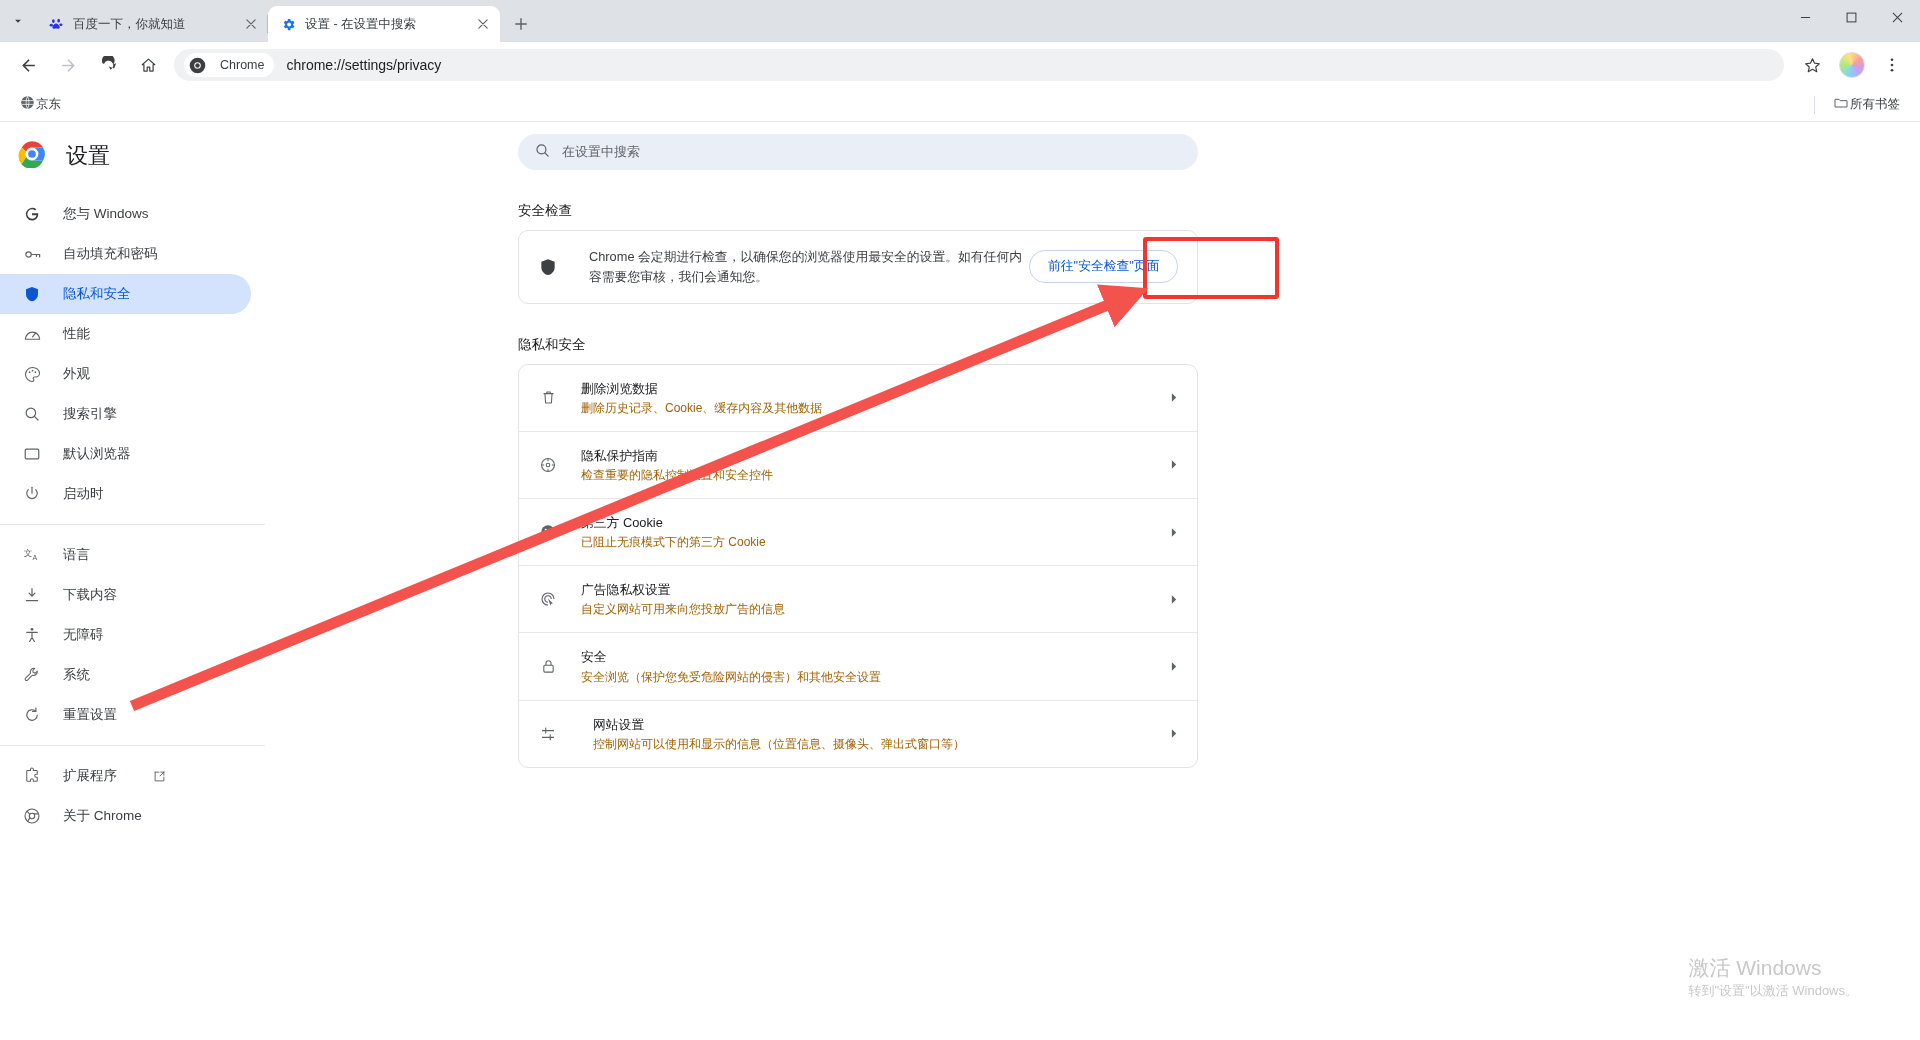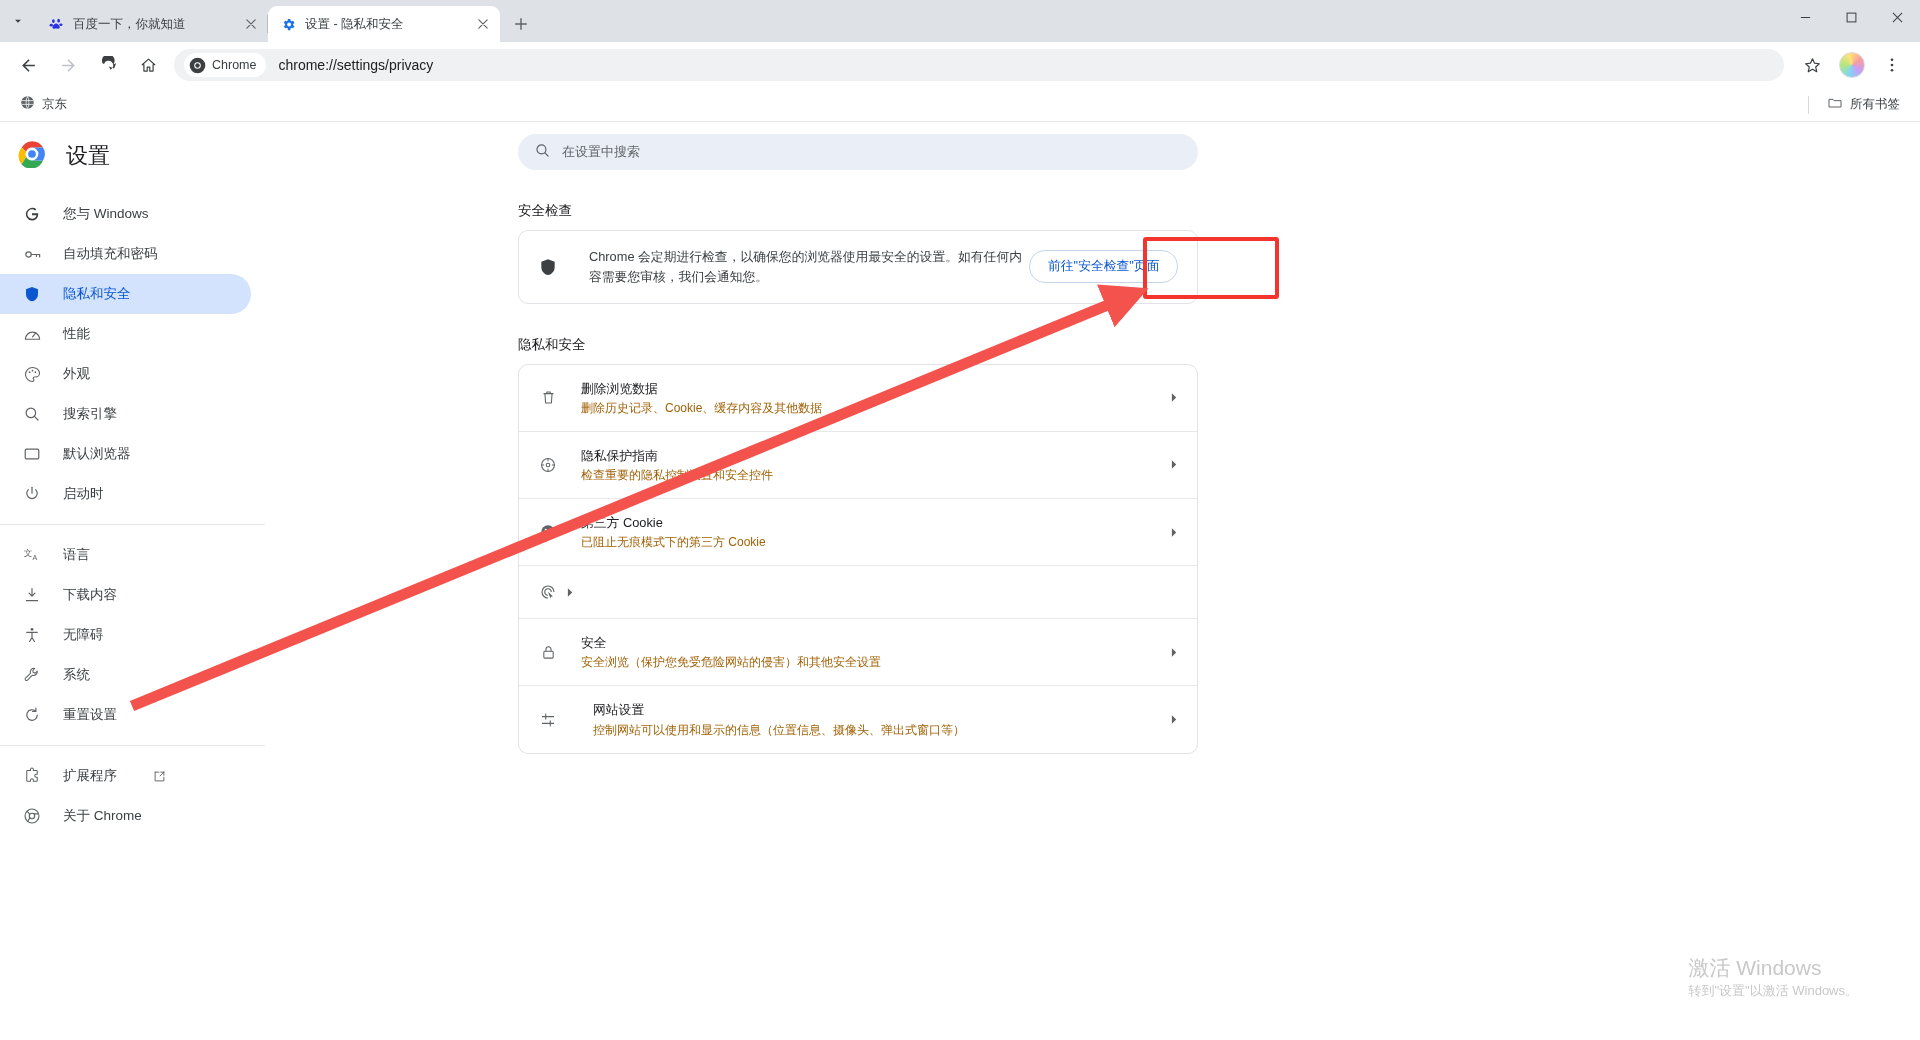--- a/index.html
+++ b/index.html
@@ -196,7 +196,7 @@
         <circle cx="13" cy="12" r="3.1" fill="#ffffff"></circle>
       </svg>
     </span>
-    <span class="title">设置 - 隐私和安全</span>
+    <span class="title">设置 - 在设置中搜索</span>
     <span class="tab-close">
       <svg width="10" height="10" viewBox="0 0 12 12">
           <path d="M1 1 L11 11 M11 1 L1 11" stroke="#5f6368" stroke-width="1.4" stroke-linecap="round"></path>

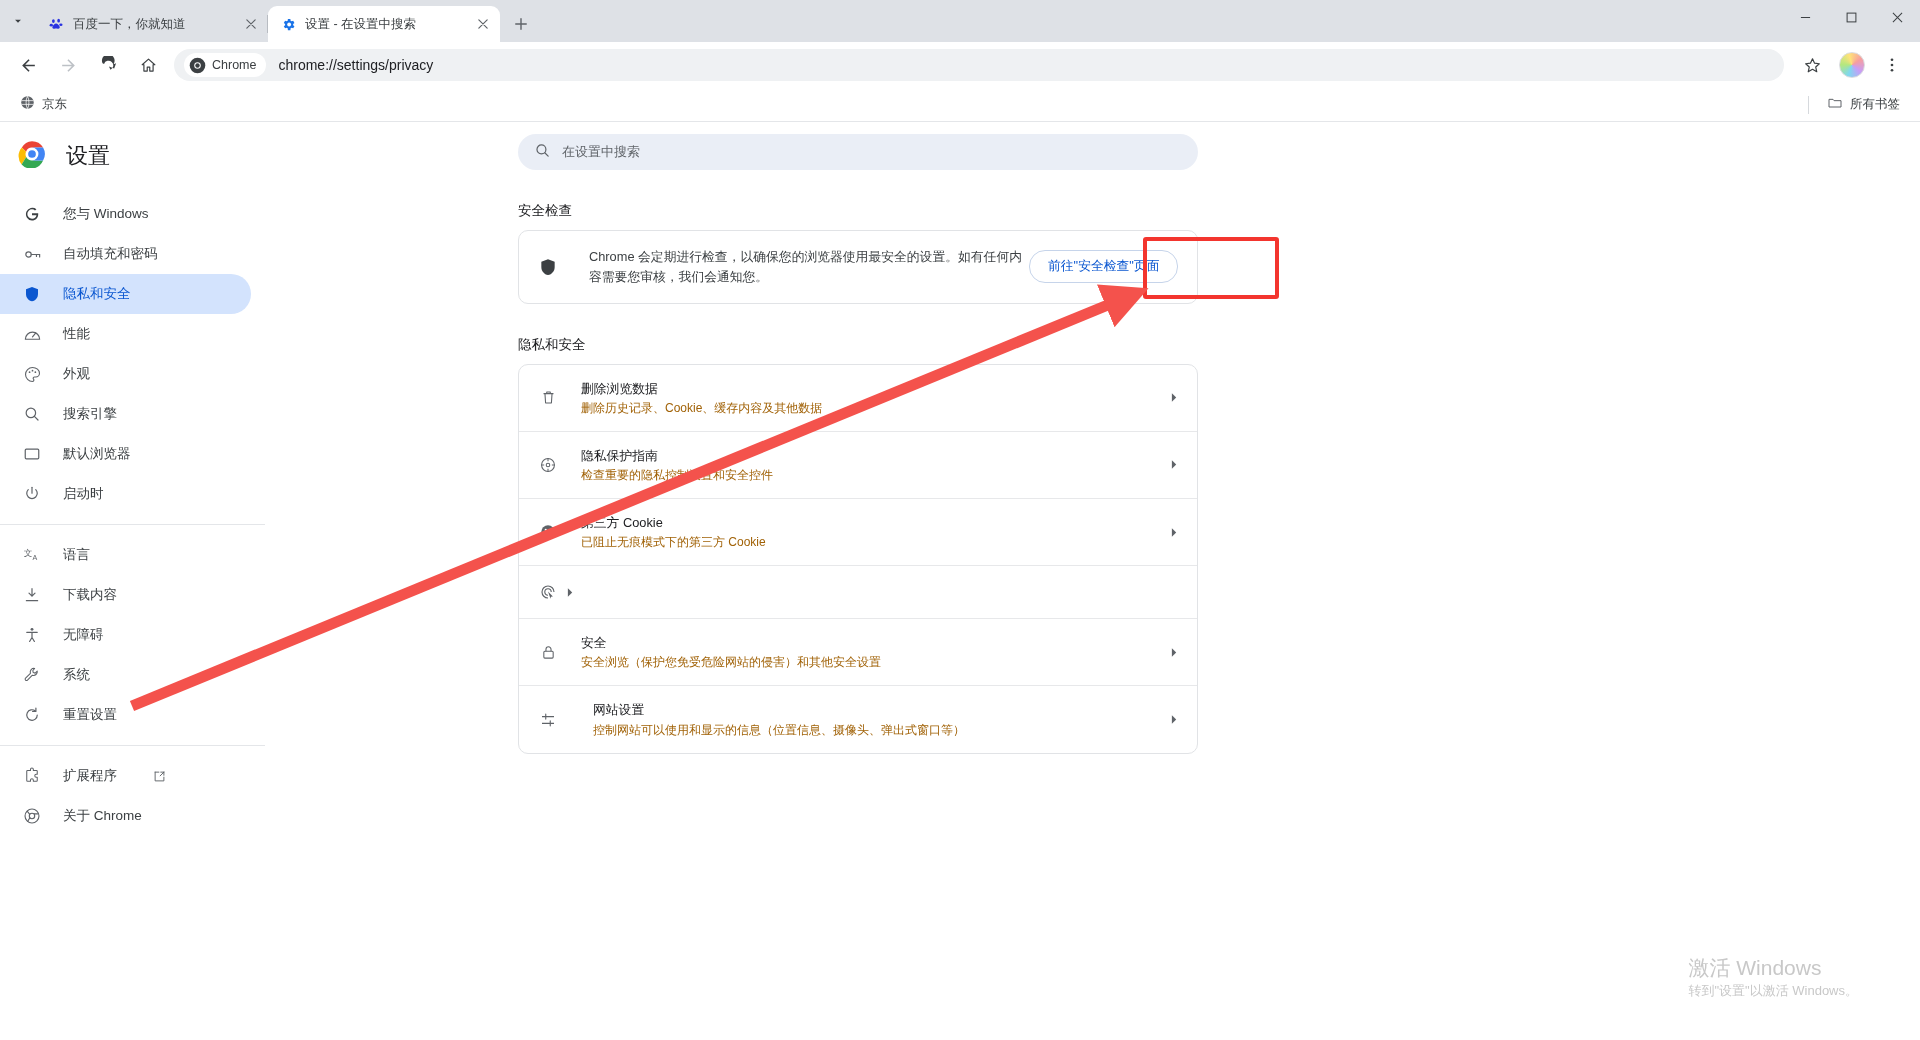--- a/index.html
+++ b/index.html
@@ -72,7 +72,7 @@
     display: flex; align-items: center; padding: 0 14px 0 10px;
   }
   .chrome-chip {
-    display: flex; align-items: center; gap: 6px;
+    display: flex; align-items: center; gap: 14px;
     background: #ffffff; border-radius: 14px; height: 24px; padding: 0 10px 0 5px;
     margin-right: 12px;
   }

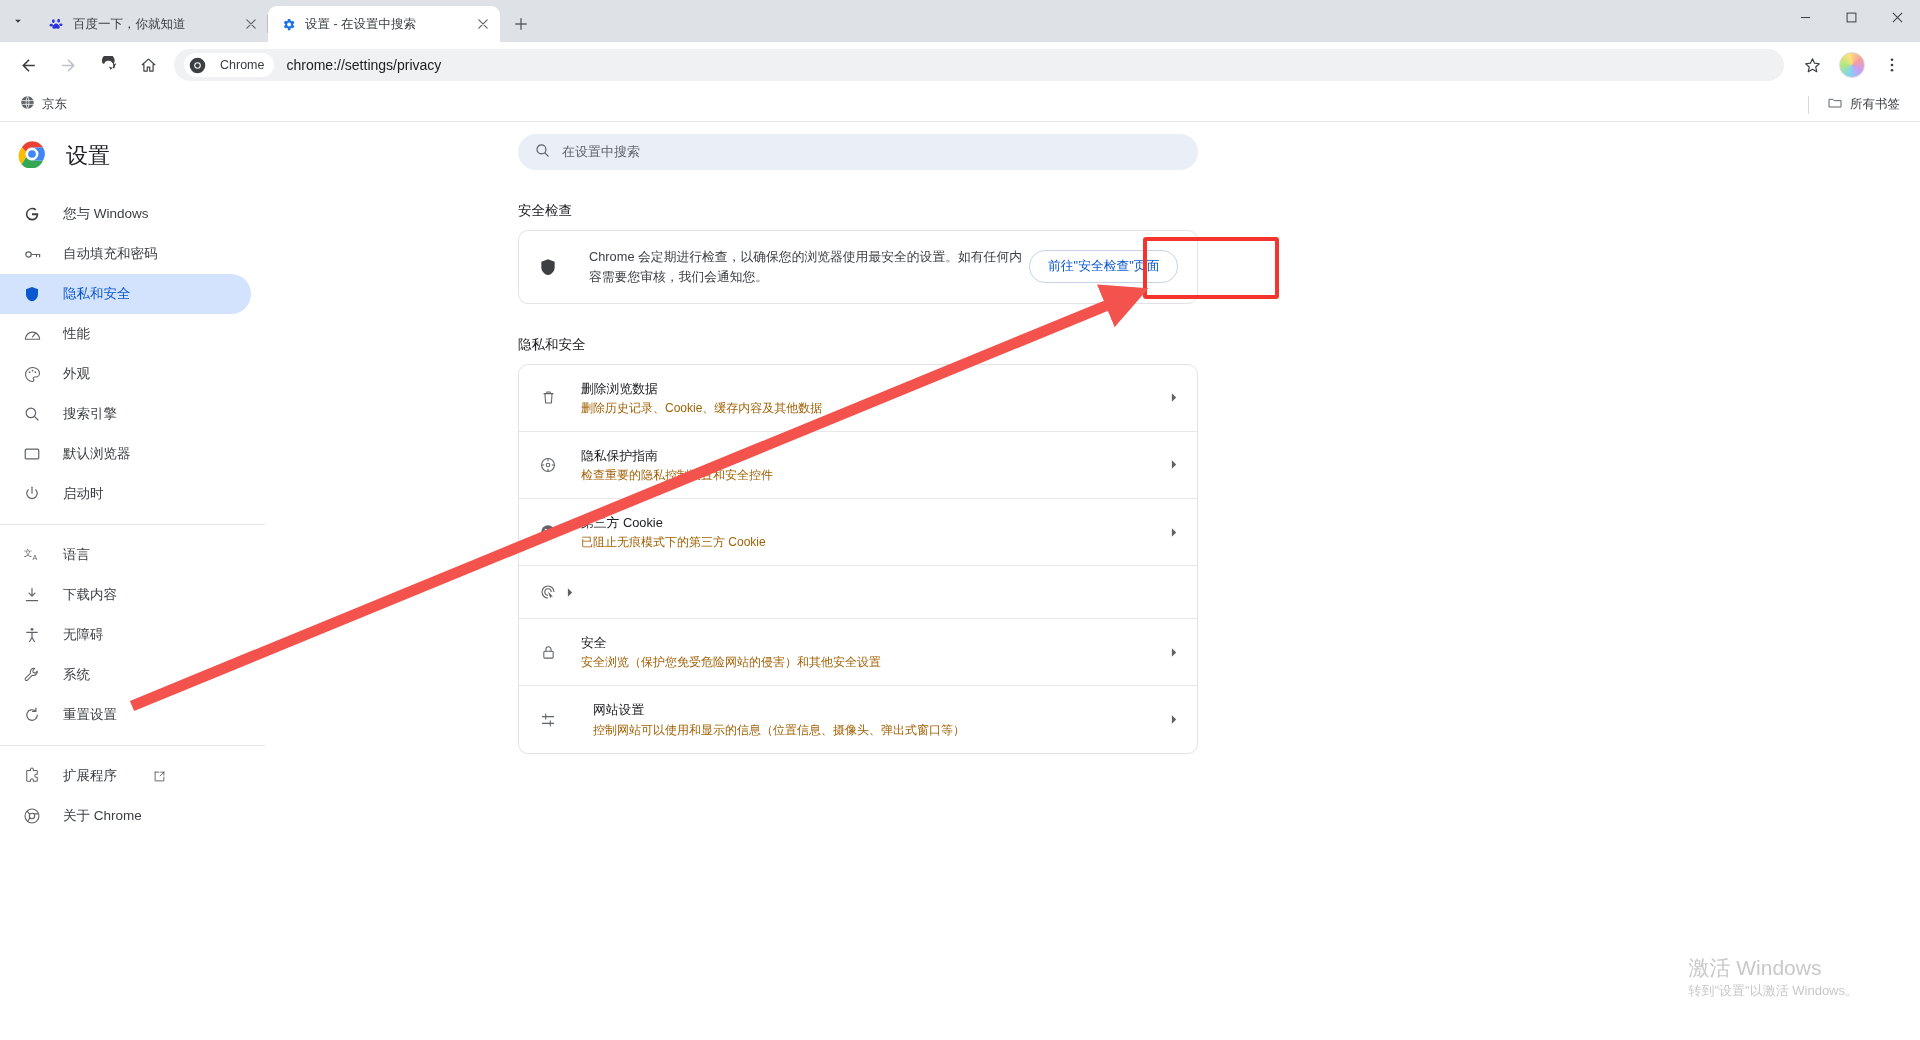--- a/index.html
+++ b/index.html
@@ -91,7 +91,7 @@
     background: #ffffff; border-bottom: 1px solid #e4e6e9;
     display: flex; align-items: center; padding: 0 12px;
   }
-  .bm-item { display: flex; align-items: center; gap: 7px; padding: 4px 8px; border-radius: 6px; }
+  .bm-item { display: flex; align-items: center; gap: 1px; padding: 4px 8px; border-radius: 6px; }
   .bm-item .label { font-size: 12.5px; color: #3c4043; }
   .bm-right { margin-left: auto; display: flex; align-items: center; gap: 10px; }
   .bm-sep { width: 1px; height: 18px; background: #d6d9dd; }

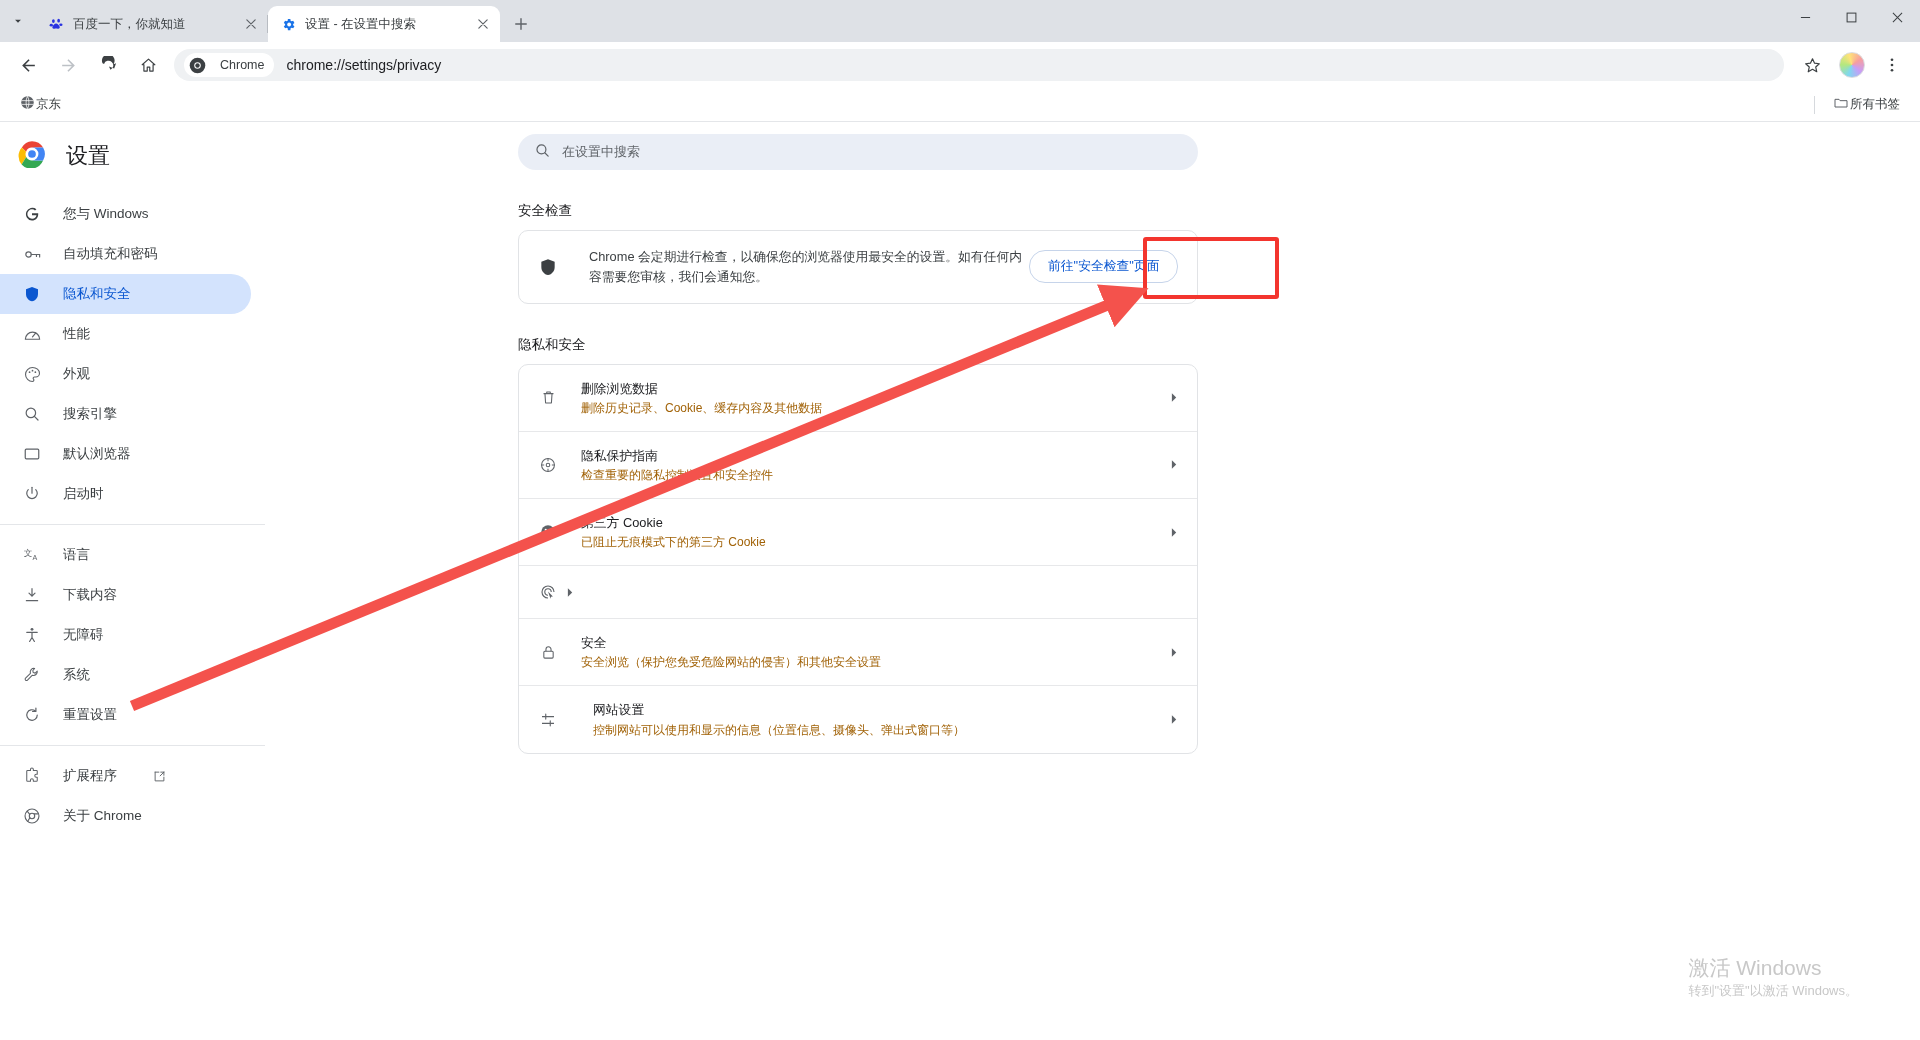--- a/index.html
+++ b/index.html
@@ -566,6 +566,10 @@
               <path d="M12 11.4l6.5 6.5-2.6.5-.5 2.6z" fill="#5f6368"></path>
             </svg>
         </span>
+        <span class="row-body">
+          <span class="row-title">广告隐私权设置</span><br>
+          <span class="row-sub">自定义网站可用来向您投放广告的信息</span>
+        </span>
         <span class="row-arrow">
           <svg width="13" height="13" viewBox="0 0 24 24">
               <path d="M9 4l8 8-8 8z" fill="#5f6368"></path>

